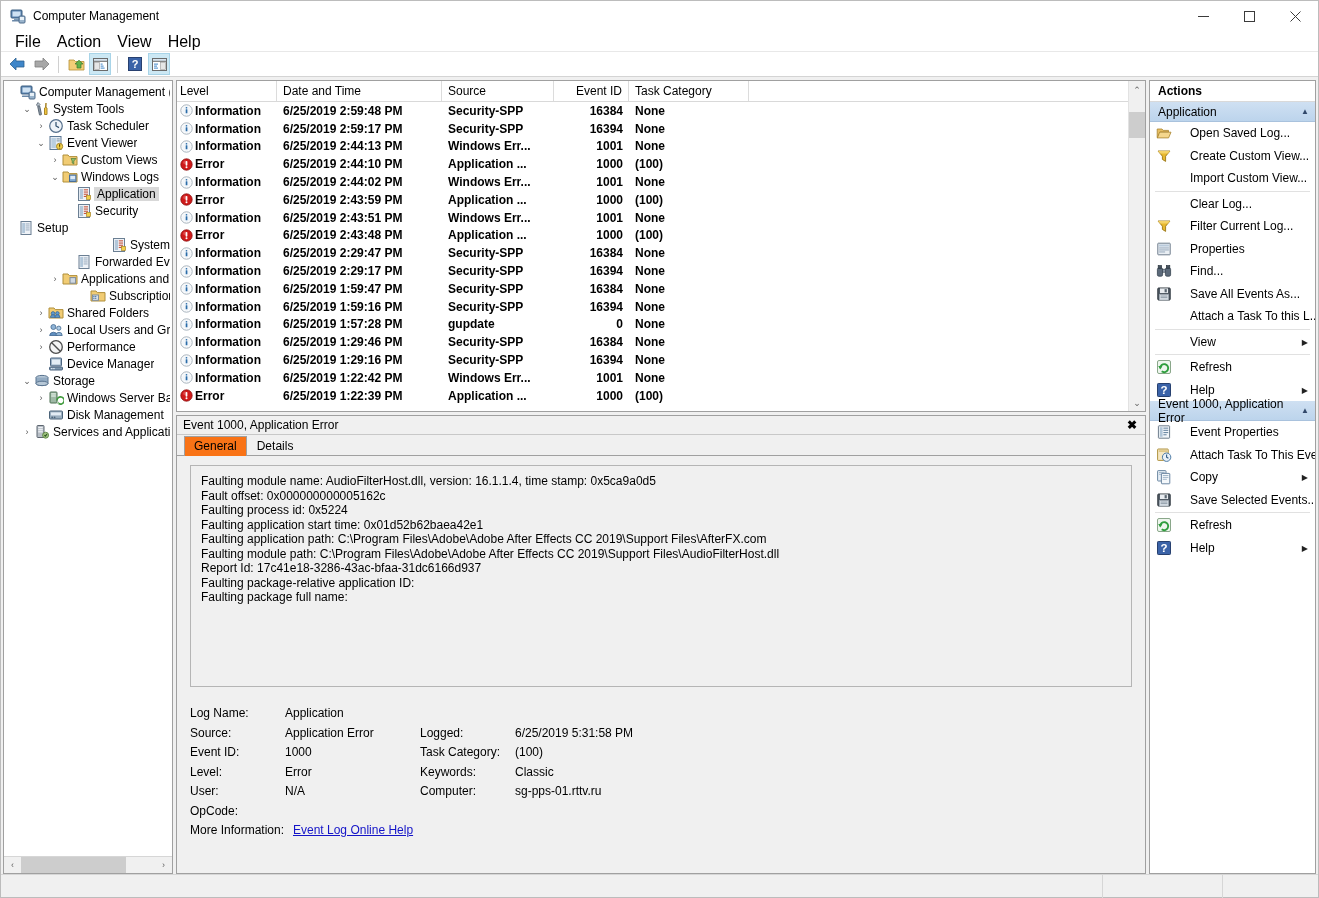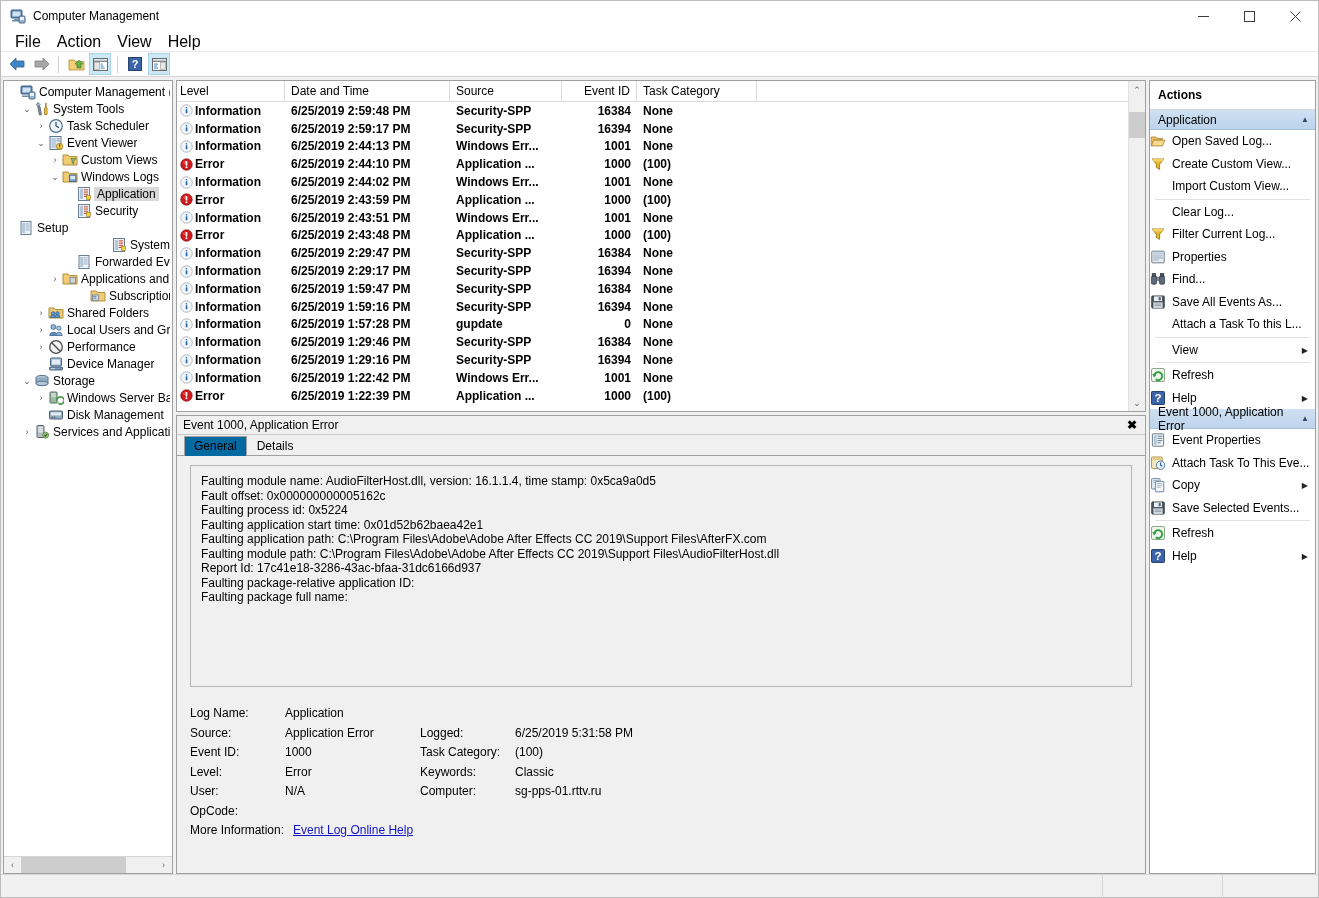--- a/index.html
+++ b/index.html
@@ -160,7 +160,7 @@
   }
   .row .c.num { justify-content: flex-end; }
   .lvlicon { width: 13px; height: 13px; margin-right: 2px; flex: none; }
-  .c-level { width: 108px; padding-left: 3px !important; }
+  .c-level { width: 100px; padding-left: 3px !important; }
   .c-date  { width: 165px; }
   .c-src   { width: 112px; }
   .c-eid   { width: 75px; }

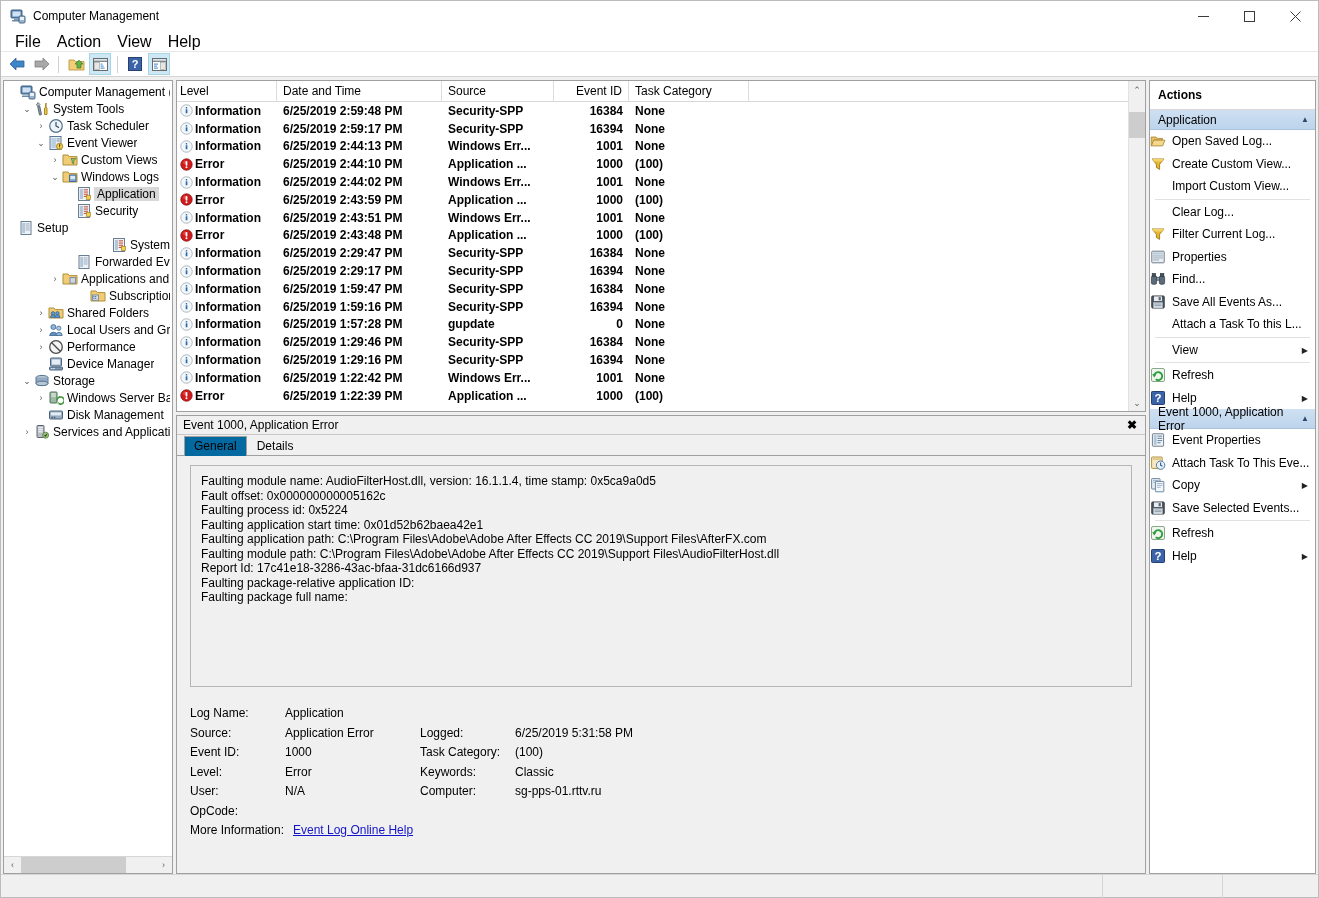--- a/index.html
+++ b/index.html
@@ -250,7 +250,7 @@
     overflow: hidden;
   }
   .actions-title {
-    height: 29px; min-height: 21px;
+    height: 21px; min-height: 21px;
     background: #ffffff;
     border-bottom: 1px solid #d9d9d9;
     display: flex; align-items: center;

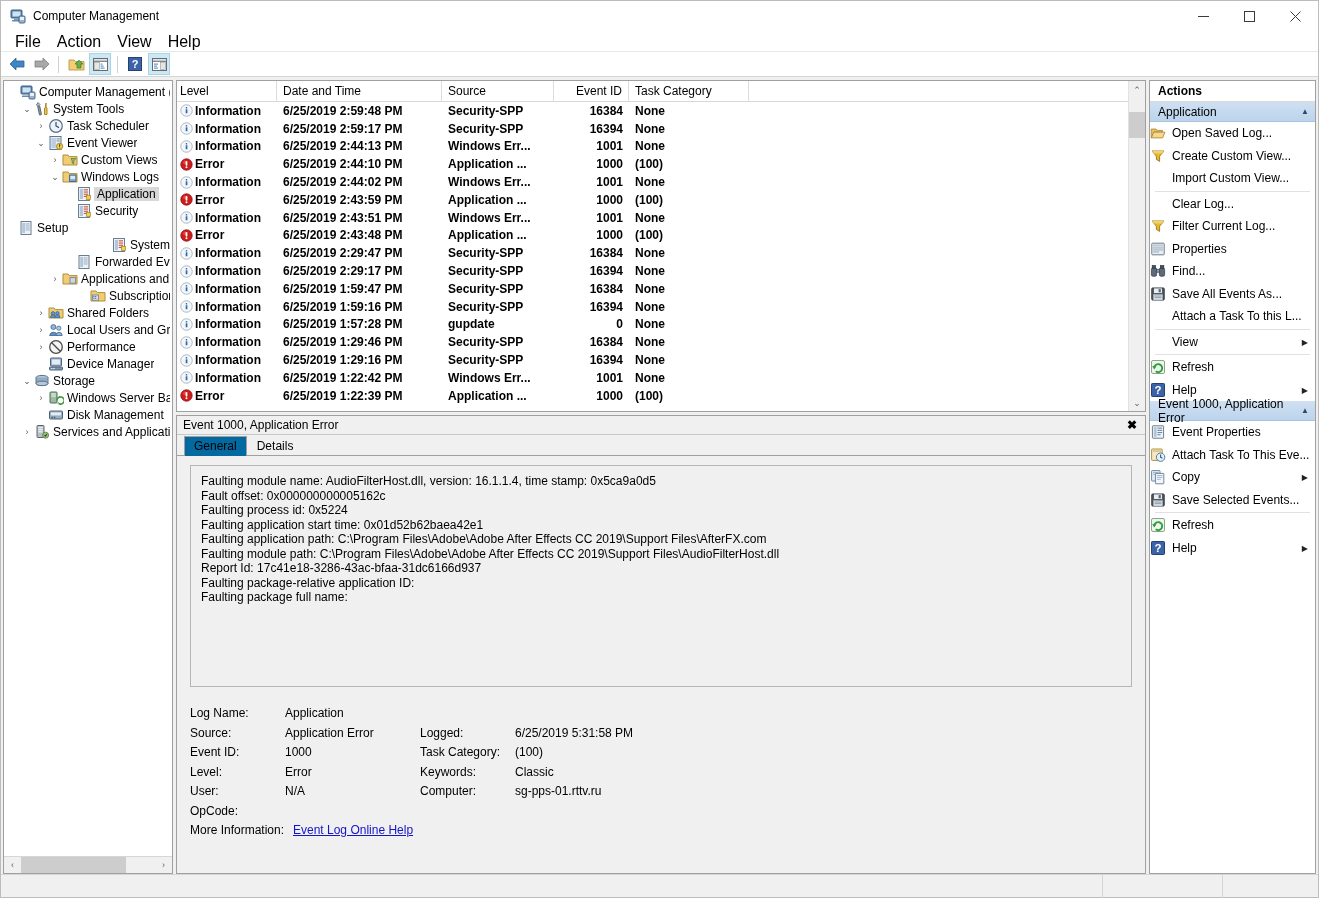--- a/index.html
+++ b/index.html
@@ -268,7 +268,7 @@
   .act-section .caret { font-size: 8px; color: #31486a; }
   .act-item {
     height: 22.5px; display: flex; align-items: center;
-    padding-left: 0; font-size: 12px; position: relative;
+    padding-left: 6px; font-size: 12px; position: relative; gap: 12px;
   }
   .act-item .aicon {
     width: 16px; height: 16px; margin-right: 6px; flex: none;

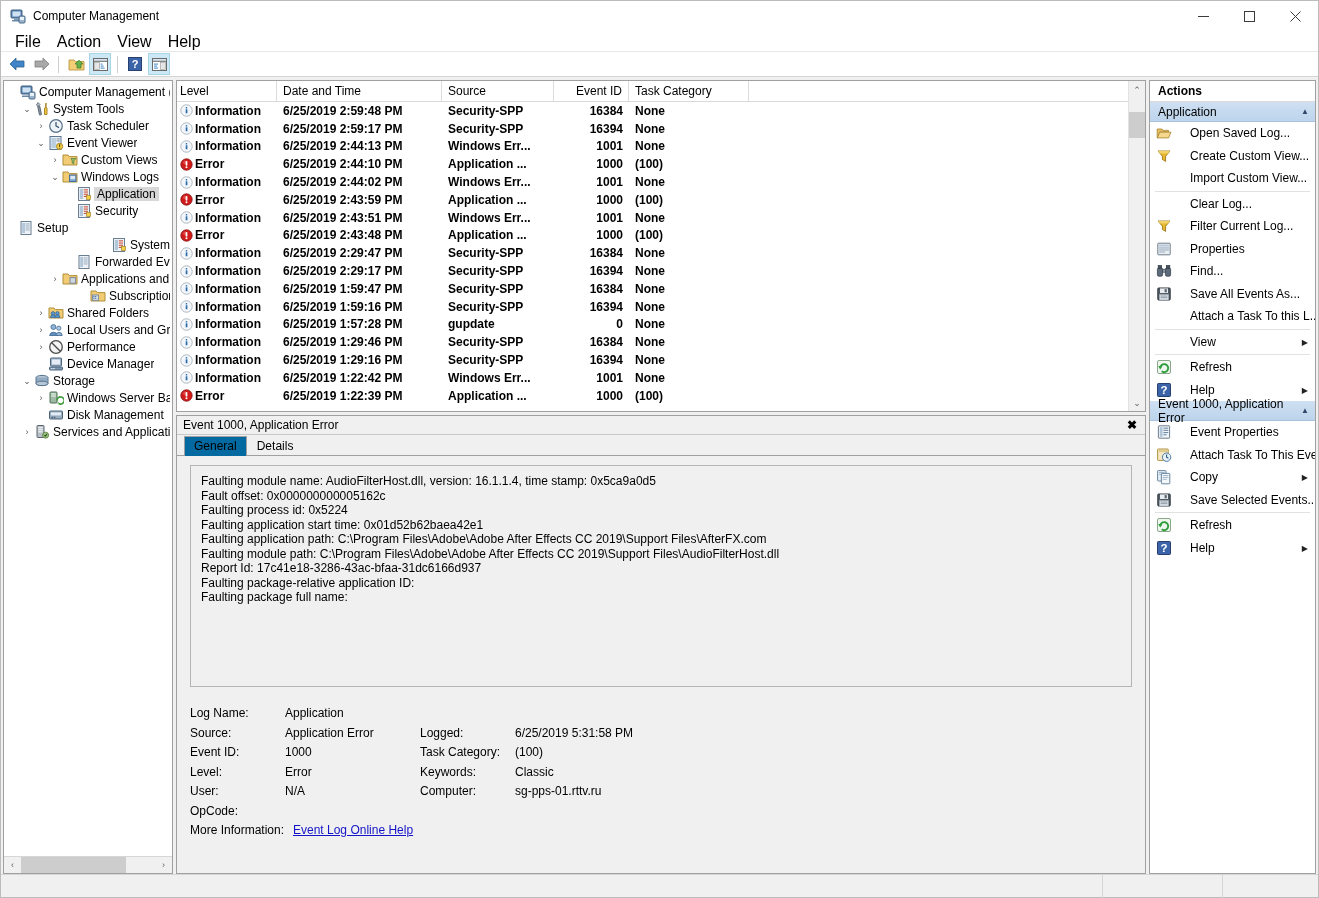--- a/index.html
+++ b/index.html
@@ -215,7 +215,7 @@
     position: relative; top: 1px; line-height: 14px;
   }
   .tab.active {
-    background: #0369a1; border-color: #a0a0a0;
+    background: #f97316; border-color: #a0a0a0;
   }
   .detailbody {
     flex: 1; background: #f0f0f0; overflow: hidden;

